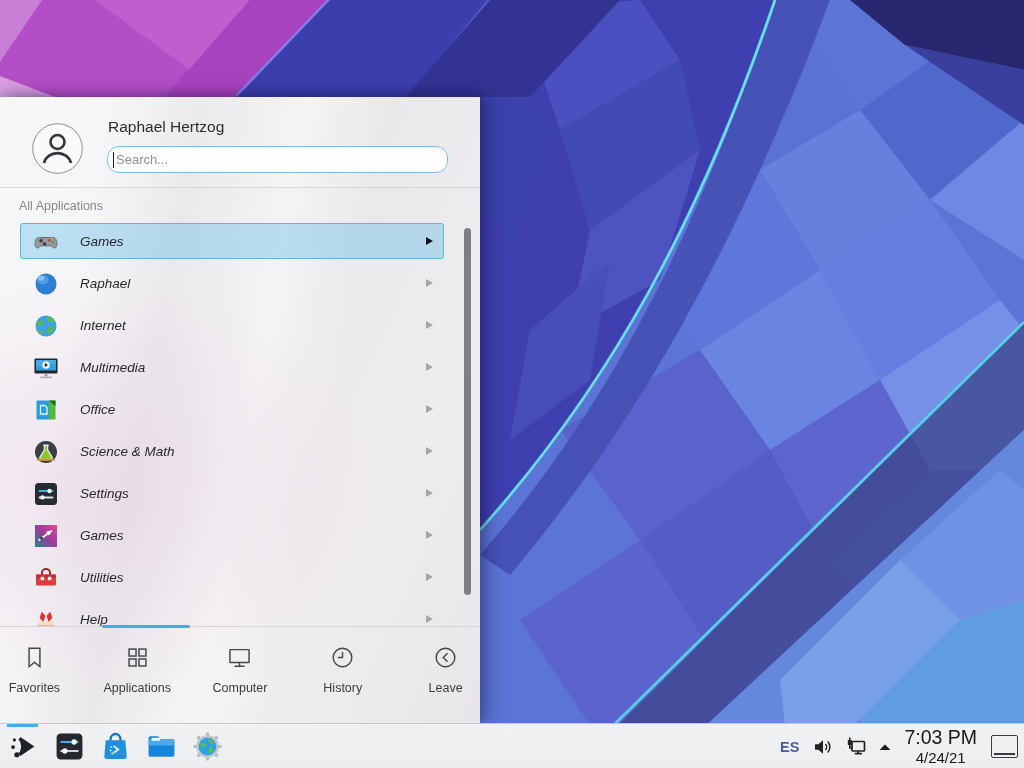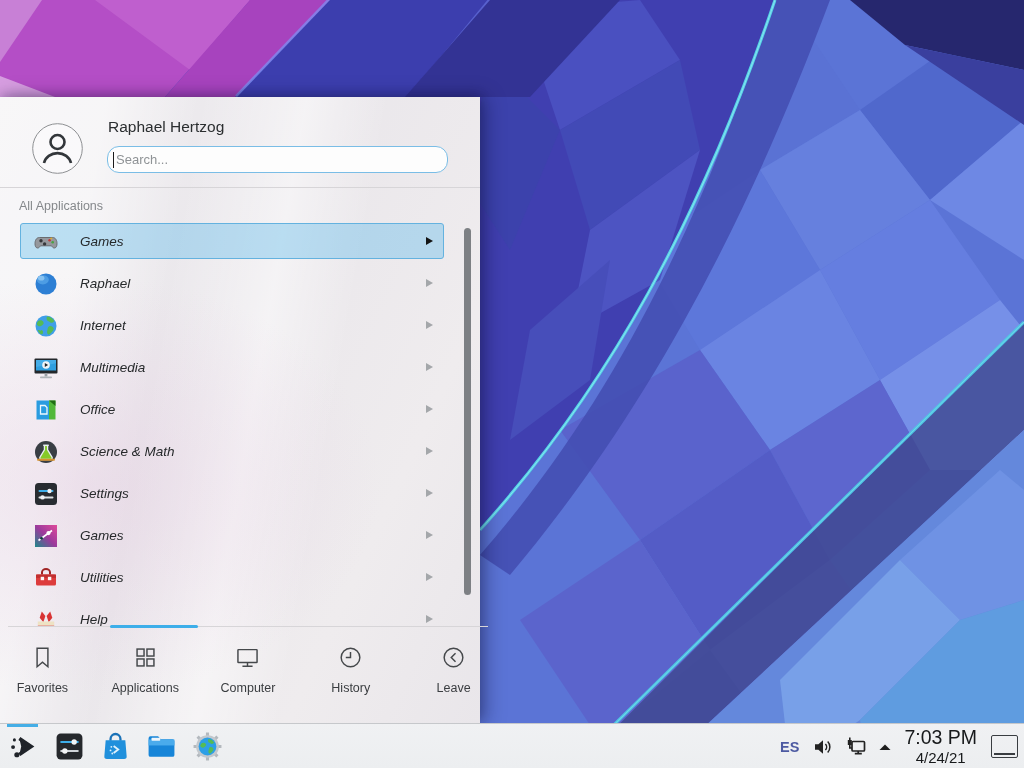--- a/index.html
+++ b/index.html
@@ -41,7 +41,7 @@
   .kick-scrollbar { position:absolute; left:464px; top:131px; width:7px; height:367px;
     background:#7d8084; border-radius:3.5px; }
 
-  .kick-footer { position:absolute; left:8px; top:529px; width:100%; height:97px; border-top:1px solid #d7d5d8; display:flex;gap:34px; }
+  .kick-footer { position:absolute; left:0; top:529px; width:100%; height:97px; border-top:1px solid #d7d5d8; display:flex;gap:34px; }
   .tab-indicator { position:absolute; left:102px; top:-2px; width:88px; height:3px; border-radius:1.5px; }
   .kick-tab { width:96px; display:flex; flex-direction:column; align-items:center; padding-top:17px; }
   .tab-icon svg { width:27px; height:27px; display:block; }

